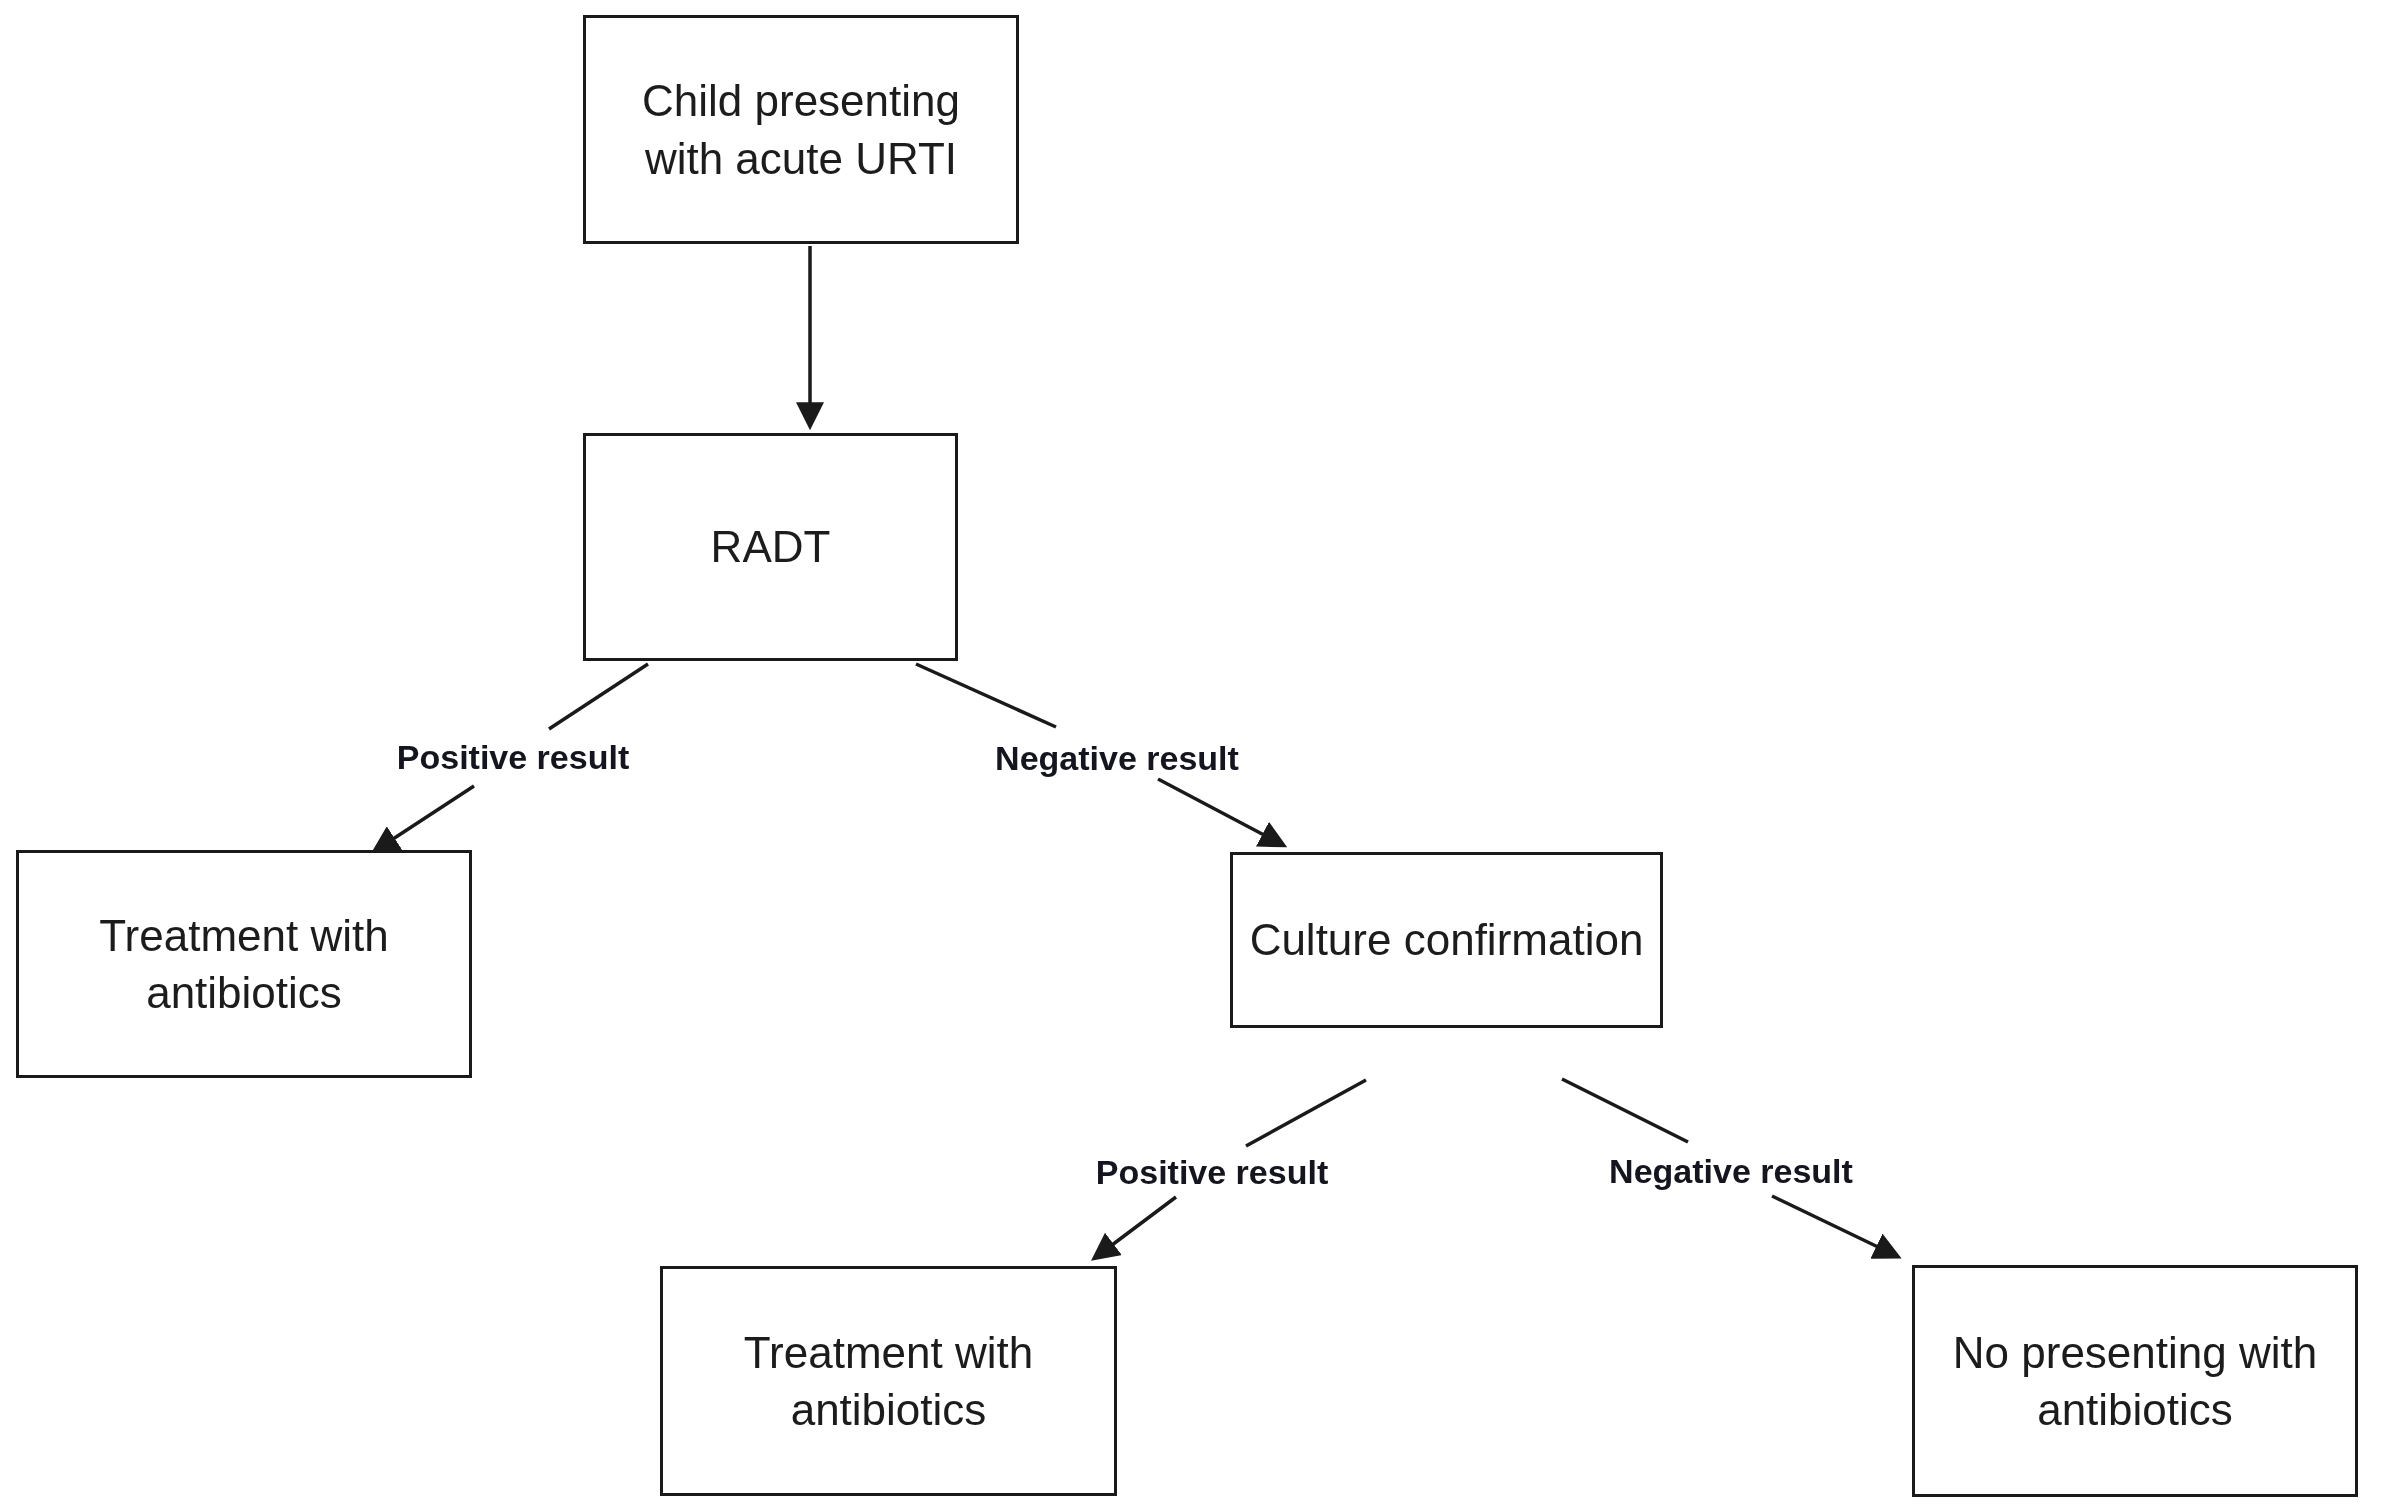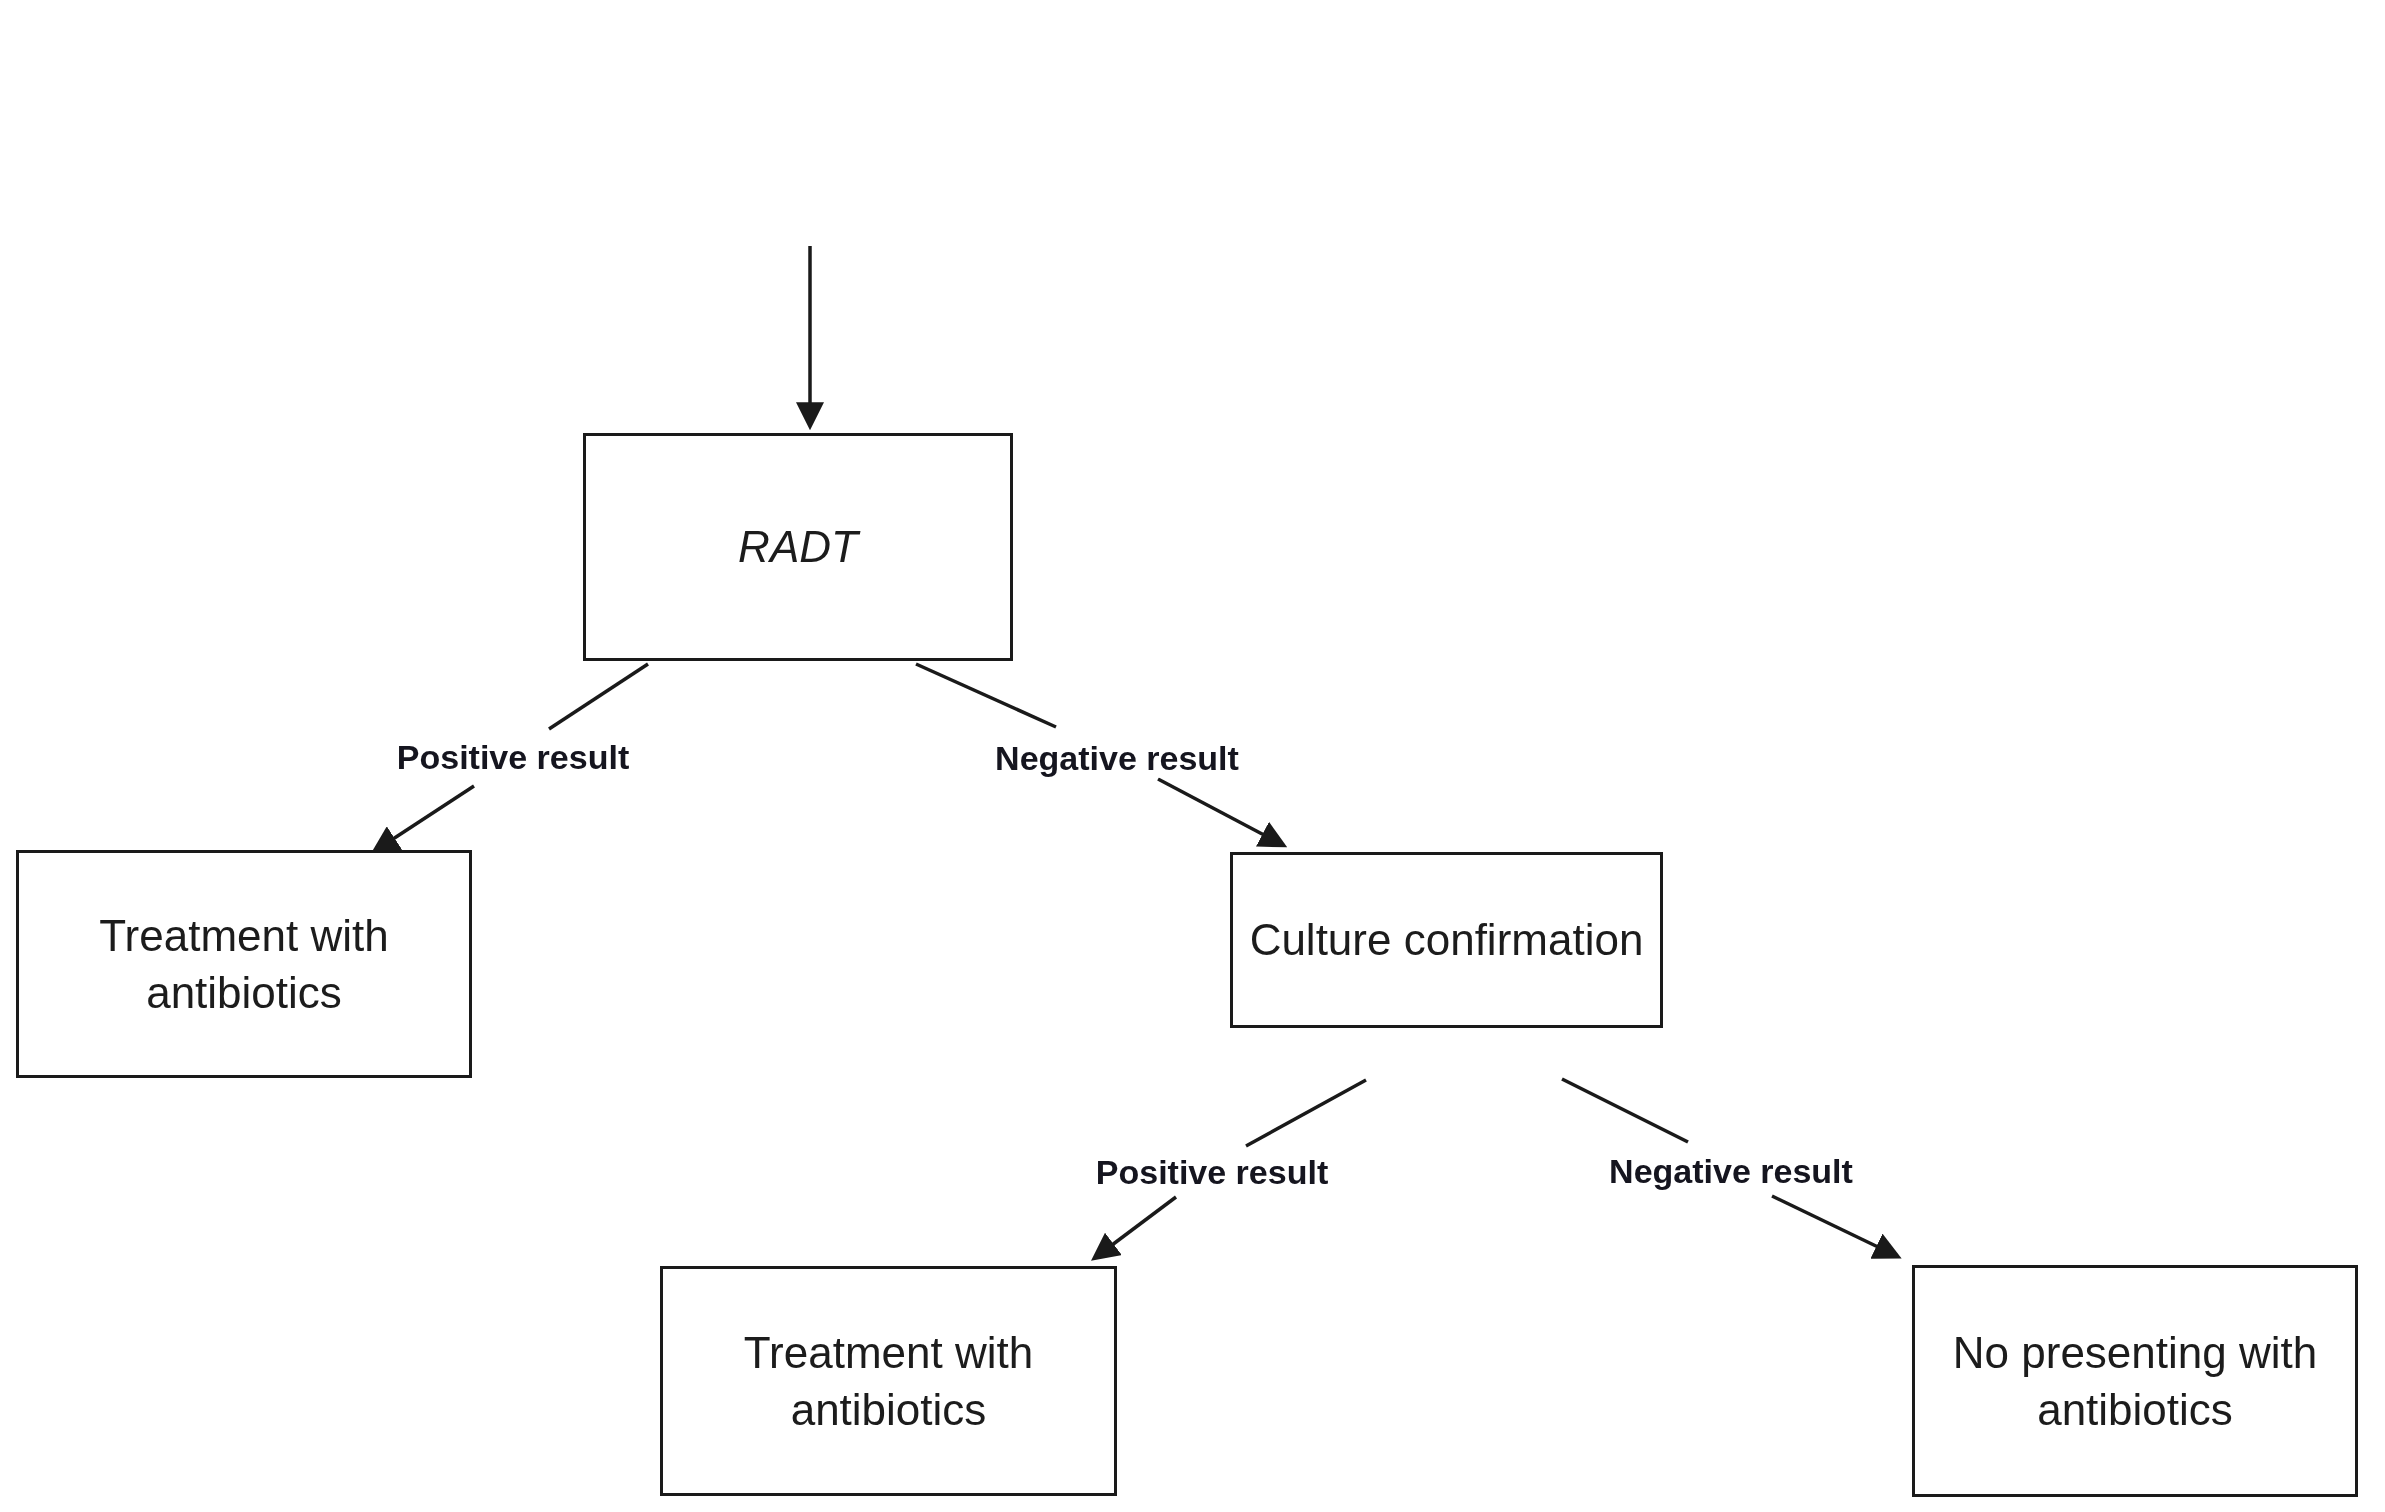--- a/index.html
+++ b/index.html
@@ -86,6 +86,9 @@
     <line x1="1772" y1="1196" x2="1878" y2="1247" stroke="#1a1a1a" stroke-width="3.5" marker-end="url(#arrowhead)"></line>
   </svg>
 
+  <div class="node" id="node-child-urti">
+    <span>Child presenting with acute URTI</span>
+  </div>
 
   <div class="node" id="node-radt">
     <span>RADT</span>

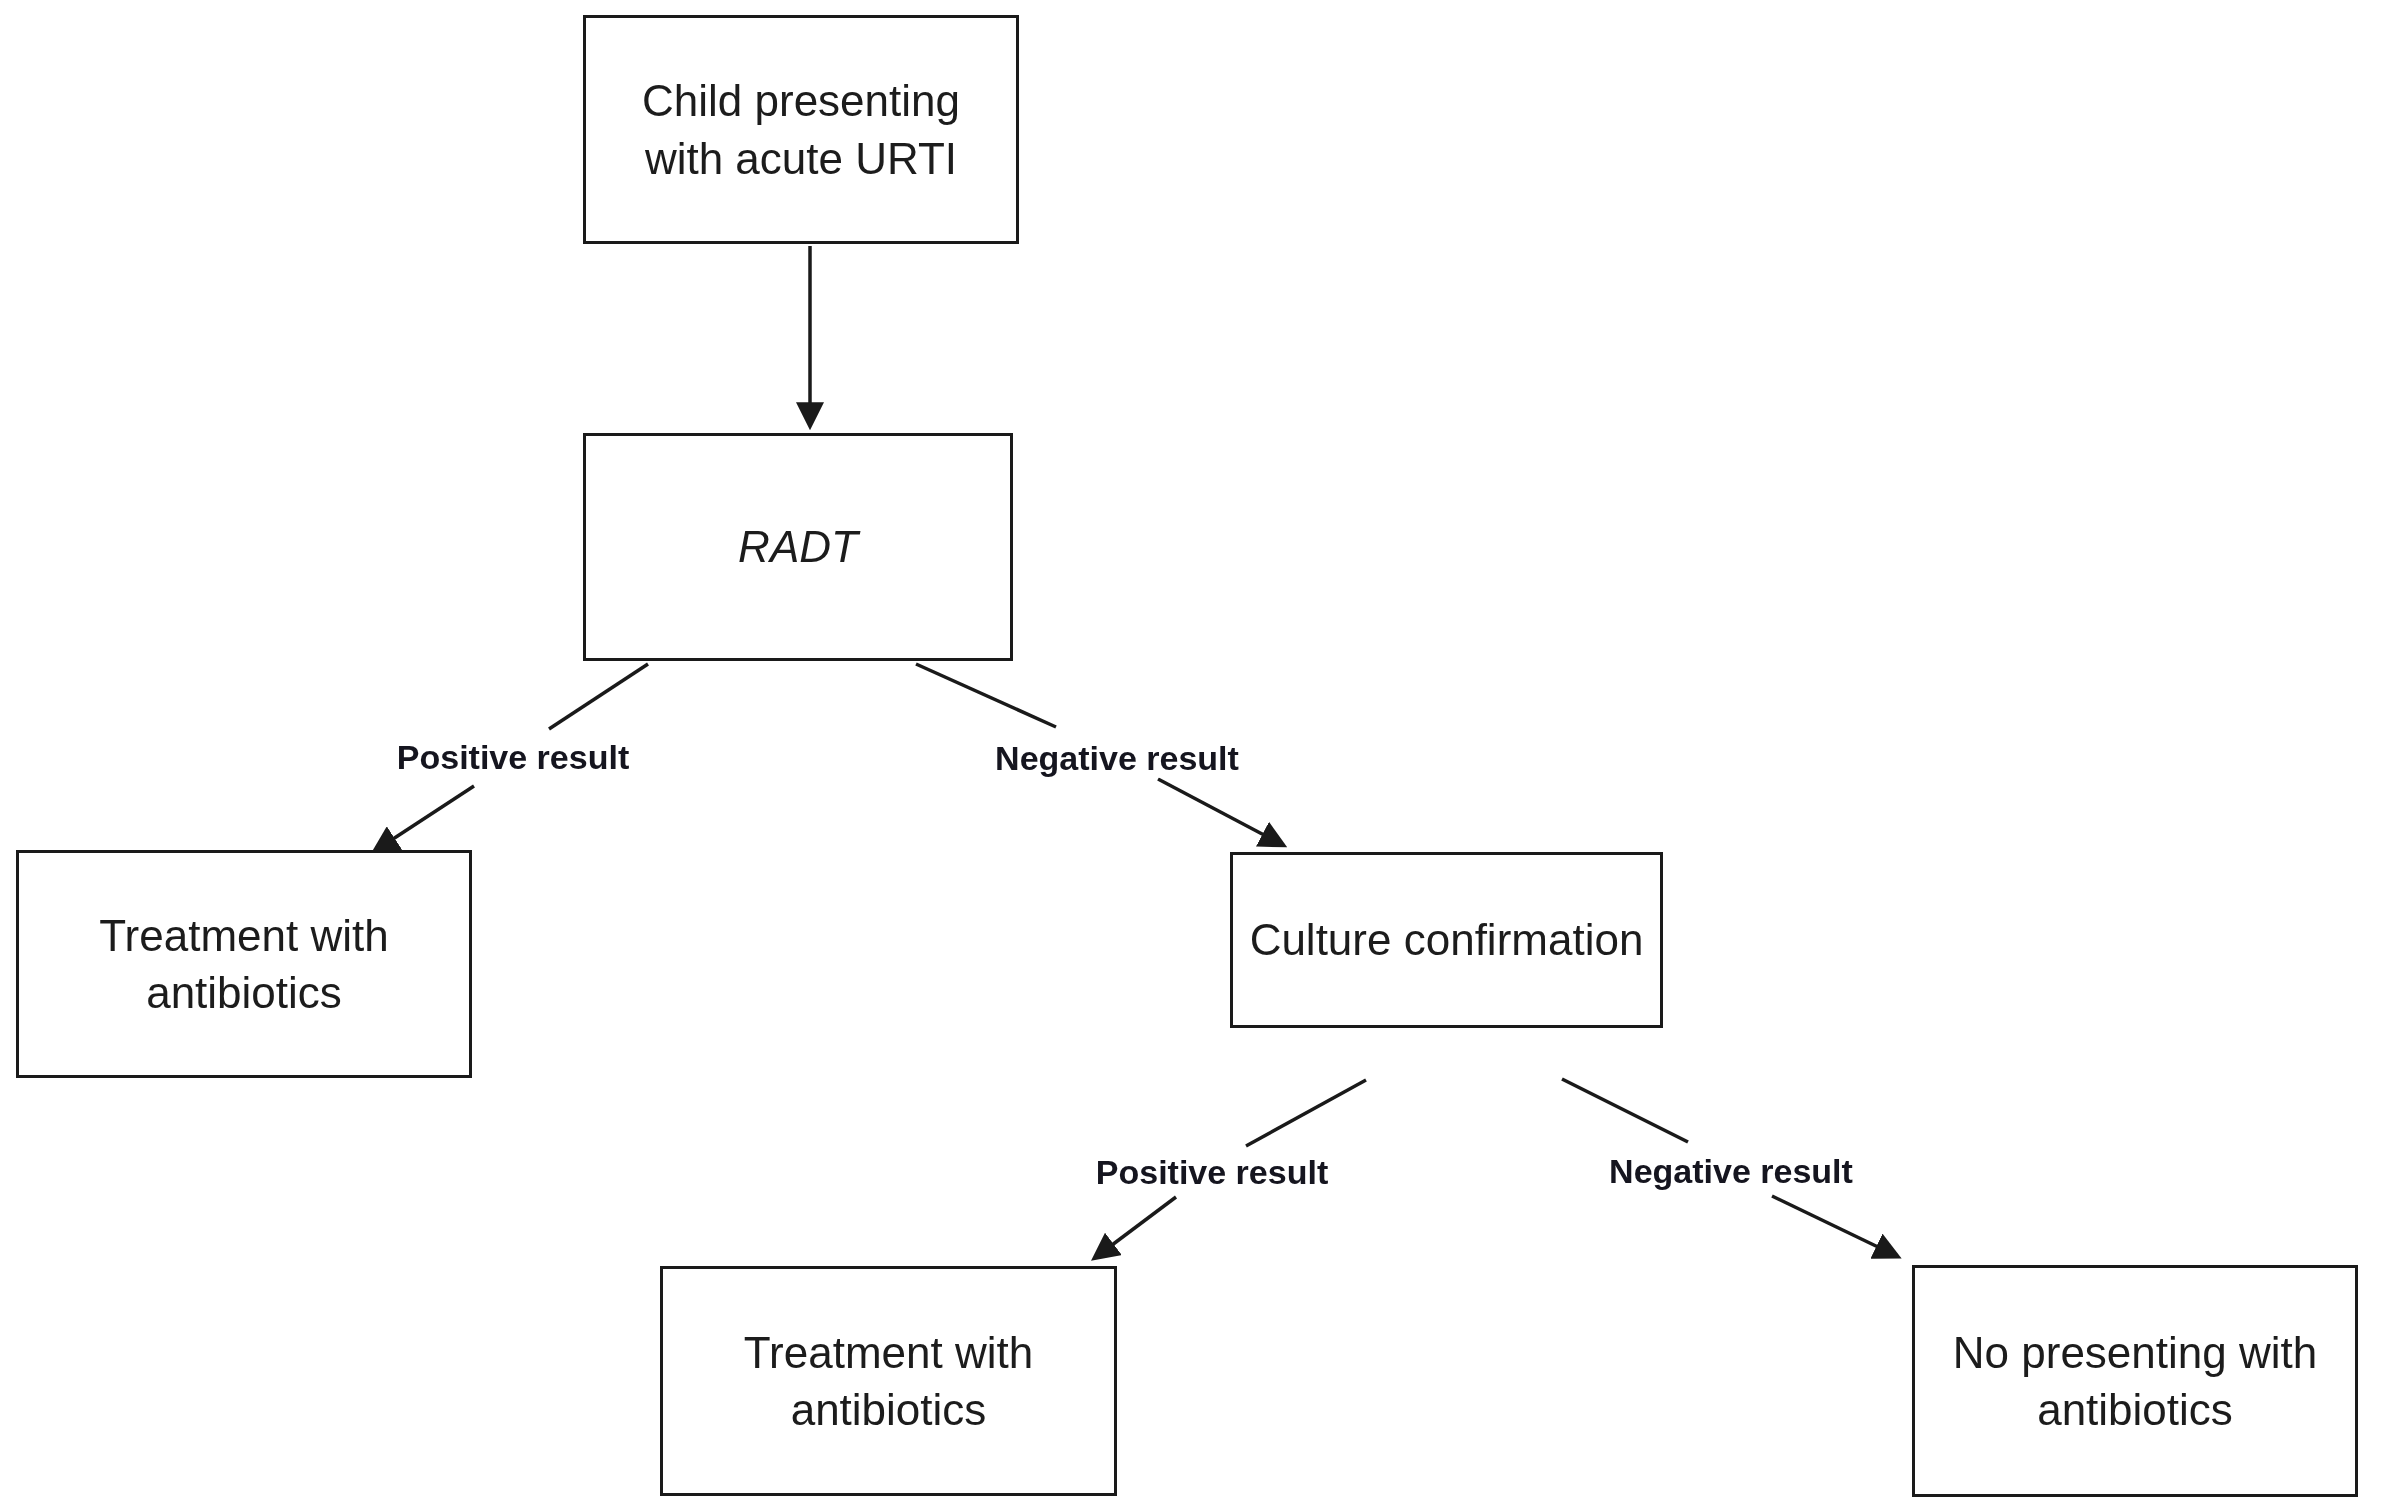--- a/index.html
+++ b/index.html
@@ -48,7 +48,7 @@
   }
   
   #node-child-urti              { left: 583px;  top: 15px;   width: 436px; height: 229px; }
-  #node-radt                    { left: 583px;  top: 433px;  width: 430px; height: 228px; font-style: italic; }
+  #node-radt                    { left: 583px;  top: 433px;  width: 375px; height: 228px; }
   #node-treatment-left          { left: 16px;   top: 850px;  width: 456px; height: 228px; }
   #node-culture-confirmation    { left: 1230px; top: 852px;  width: 433px; height: 176px; }
   #node-treatment-center        { left: 660px;  top: 1266px; width: 457px; height: 230px; }

